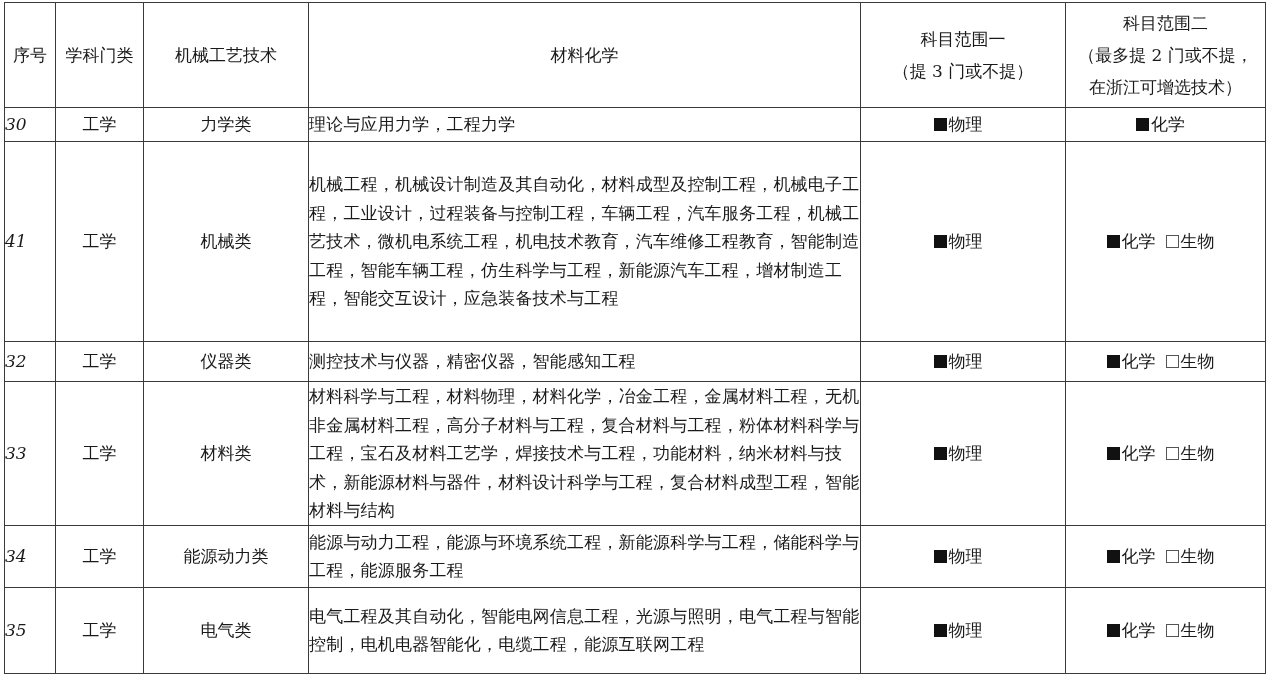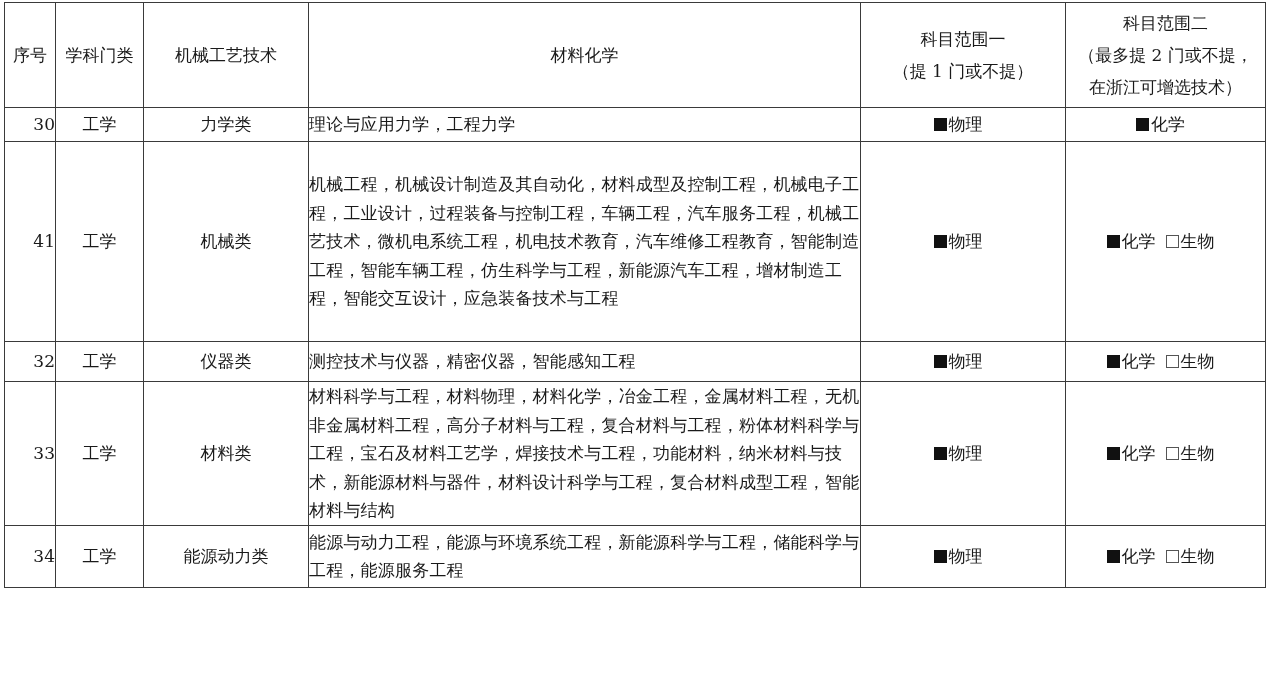--- a/index.html
+++ b/index.html
@@ -38,7 +38,7 @@
       <th>材料化学</th>
       <th style="line-height:32px">
         <div>科目范围一</div>
-        <div>（提 1 门或不提）</div>
+        <div>（提 3 门或不提）</div>
       </th>
       <th style="line-height:32px">
         <div>科目范围二</div>

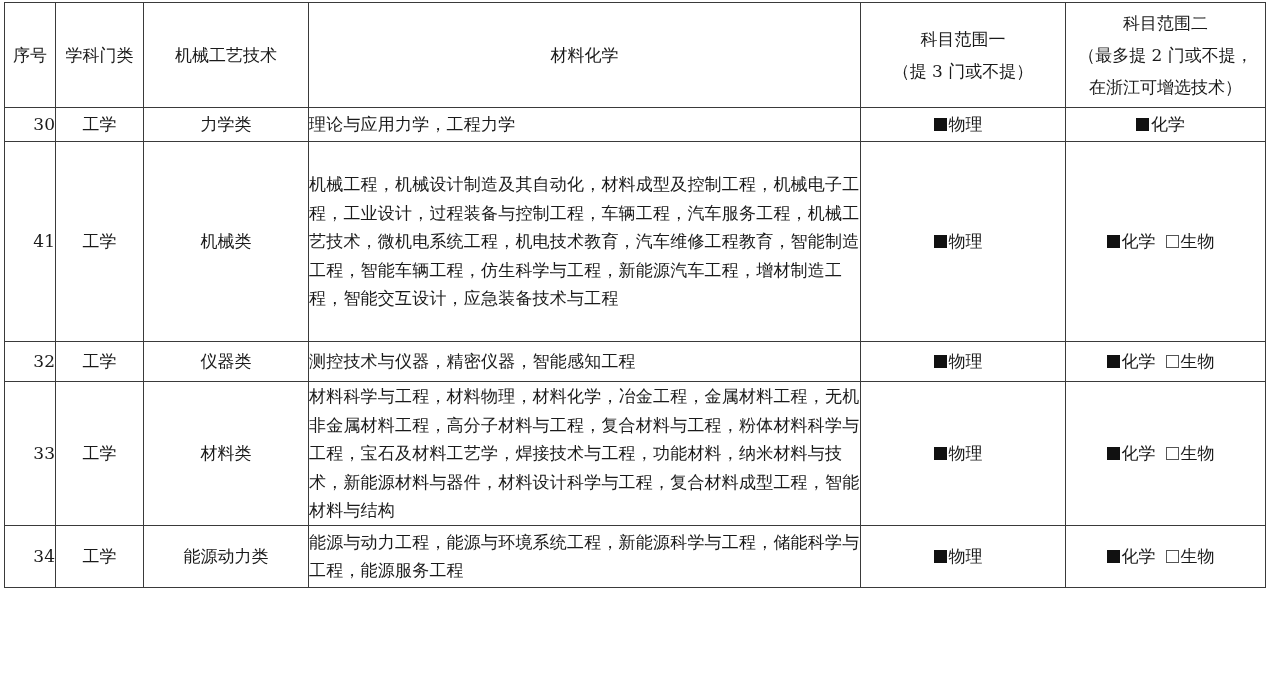--- a/index.html
+++ b/index.html
@@ -10,7 +10,7 @@
   table.doc td, table.doc th { border: 1.3px solid #3a3a3a; padding: 0; font-weight: normal;
               font-size: 17px; line-height: 28.5px; vertical-align: middle; }
   th { text-align: center; }
-  td.num { text-align: right; }
+  td.num { text-align: left; font-style: italic; }
   td.txt { text-align: center; padding-left: 1px; }
   td.list { text-align: left; padding-left: 1px; letter-spacing: 0.2px; margin-top: 10px; }
   .box { display: inline-block; width: 13px; height: 13px; margin-right: 2px; vertical-align: -1px; }

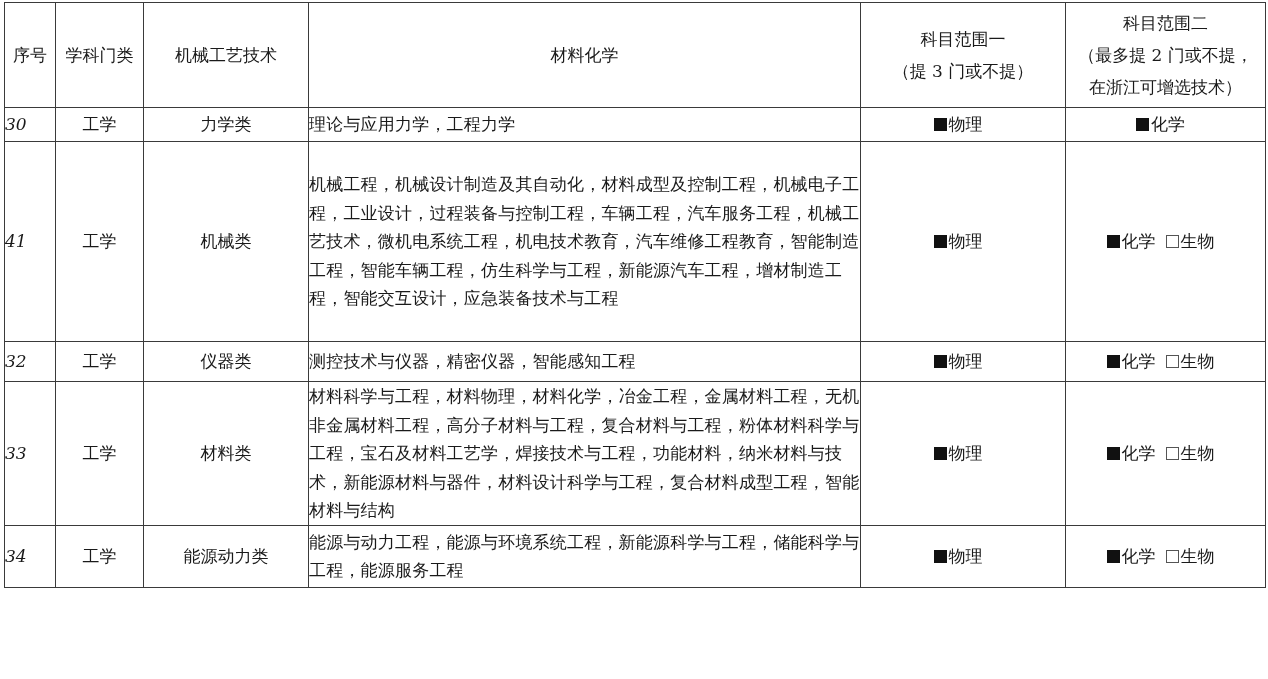--- a/index.html
+++ b/index.html
@@ -88,6 +88,14 @@
     <td class="txt"><span class="subj"><span class="box filled"></span><span>物理</span></span></td>
     <td class="txt"><span class="subj"><span class="box filled"></span><span>化学</span></span><span class="subj"><span class="box empty"></span><span>生物</span></span></td>
   </tr>
+      <tr style="height: 86px;">
+    <td class="num">35</td>
+    <td class="txt">工学</td>
+    <td class="txt">电气类</td>
+    <td class="list">电气工程及其自动化，智能电网信息工程，光源与照明，电气工程与智能控制，电机电器智能化，电缆工程，能源互联网工程</td>
+    <td class="txt"><span class="subj"><span class="box filled"></span><span>物理</span></span></td>
+    <td class="txt"><span class="subj"><span class="box filled"></span><span>化学</span></span><span class="subj"><span class="box empty"></span><span>生物</span></span></td>
+  </tr>
     </tbody>
 </table>
 

